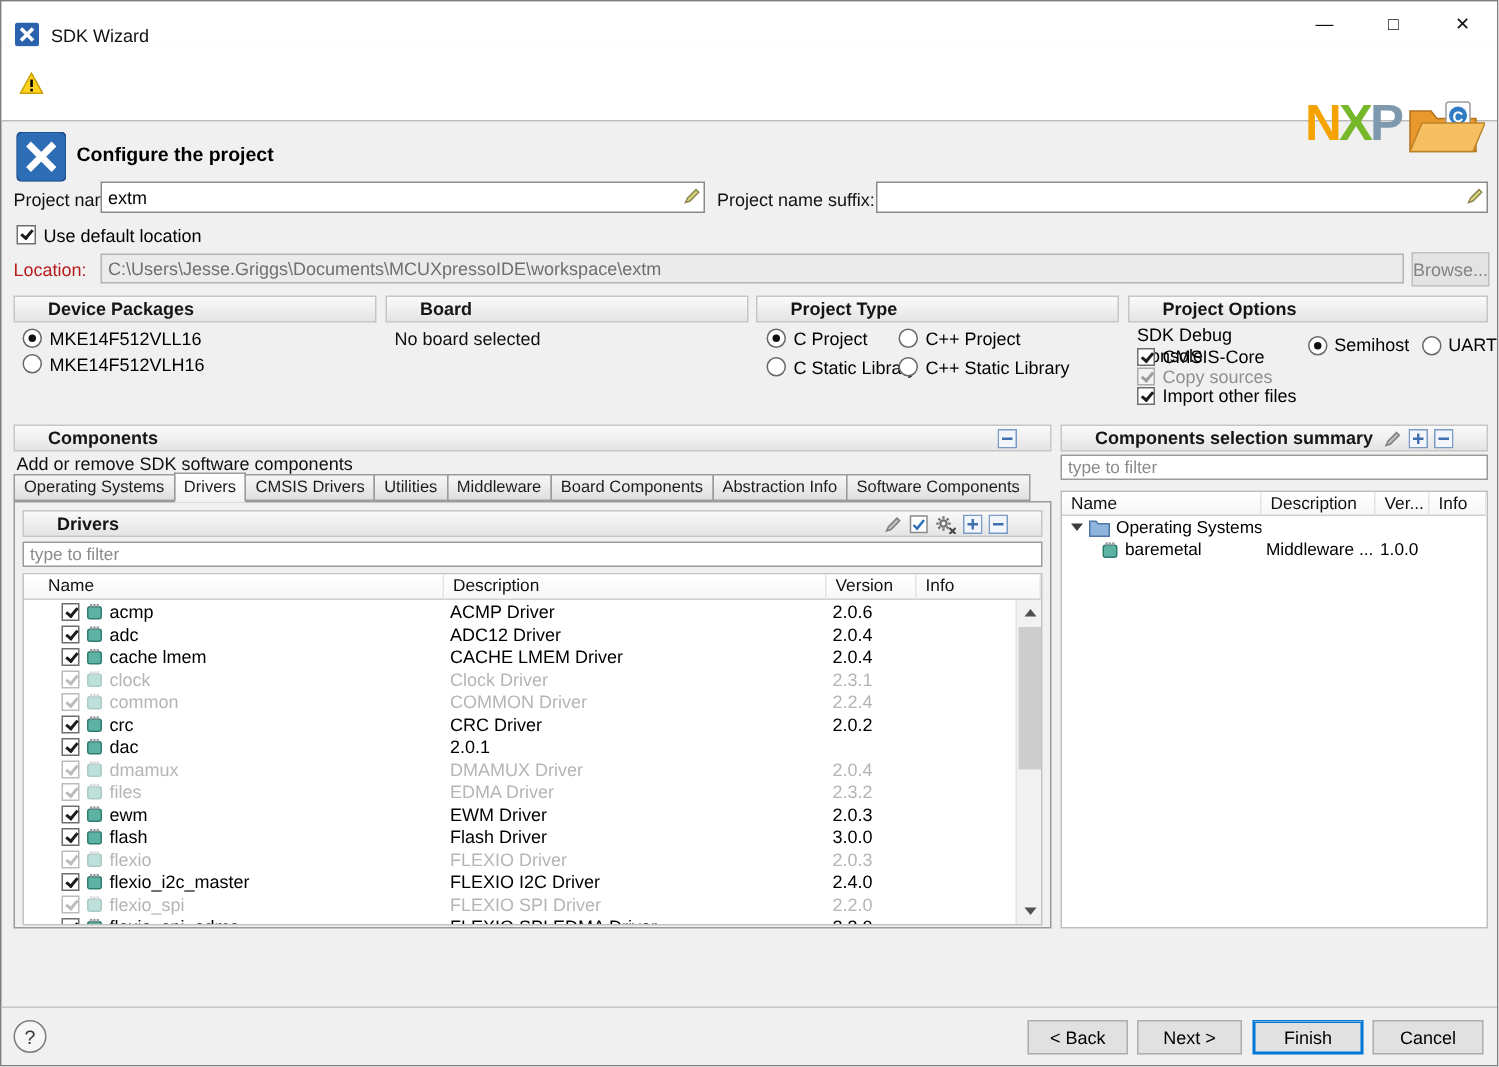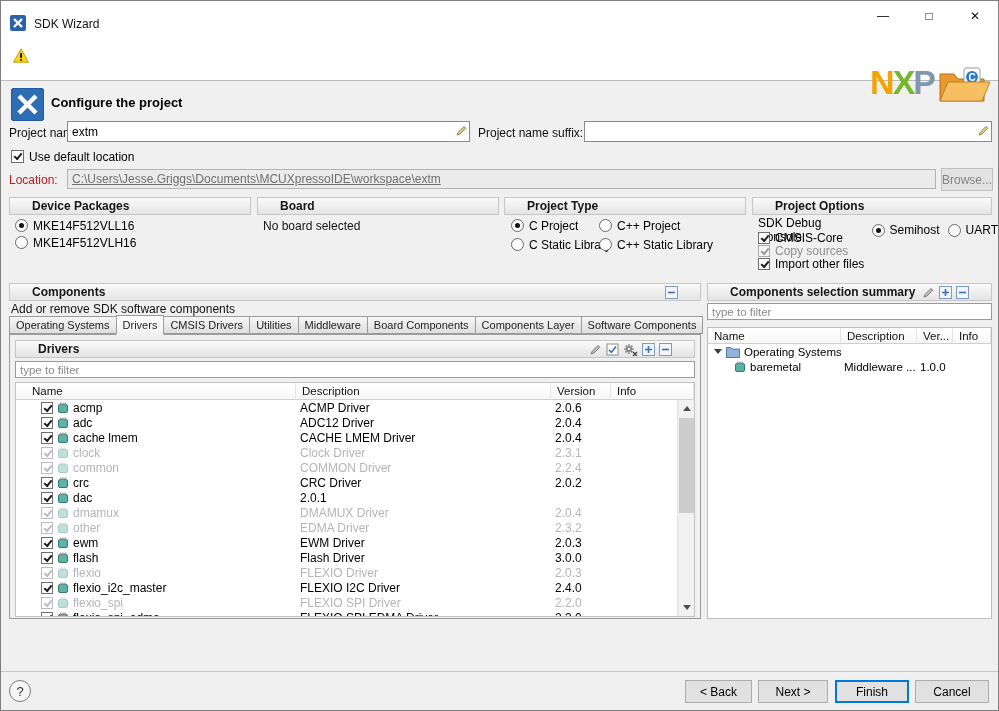--- a/index.html
+++ b/index.html
@@ -180,7 +180,7 @@
 
   <span class="lbl" style="left:8px;top:172px;color:#b91c1c">Location:</span>
   <div class="field" style="left:66px;top:168px;width:869px;height:20px">
-    <input type="text" class="dis" disabled="" style="padding-right: 21px; text-decoration: underline;" value="C:\Users\Jesse.Griggs\Documents\MCUXpressoIDE\workspace\extm">
+    <input type="text" class="dis" disabled="" style="padding-right: 21px;" value="C:\Users\Jesse.Griggs\Documents\MCUXpressoIDE\workspace\extm">
   </div>
   <div class="btn disabled" style="left:940px;top:167px;width:52px">Browse...</div>
 

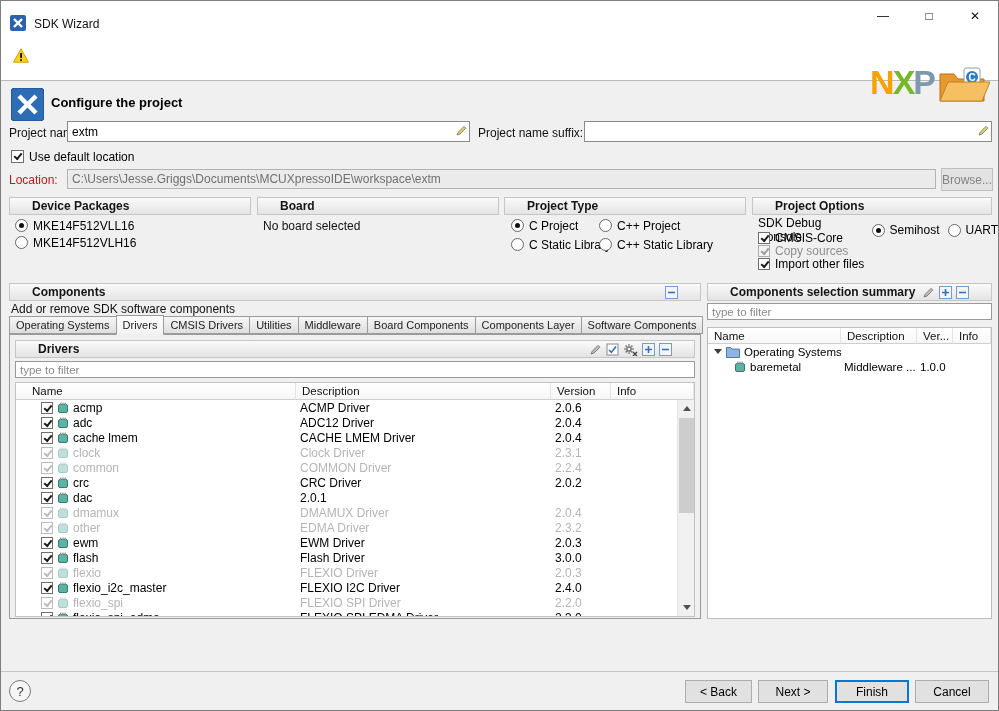--- a/index.html
+++ b/index.html
@@ -274,7 +274,7 @@
       <div class="tab">Utilities</div>
       <div class="tab">Middleware</div>
       <div class="tab">Board Components</div>
-      <div class="tab">Components Layer</div>
+      <div class="tab">Abstraction Info</div>
       <div class="tab">Software Components</div>
     </div>
 

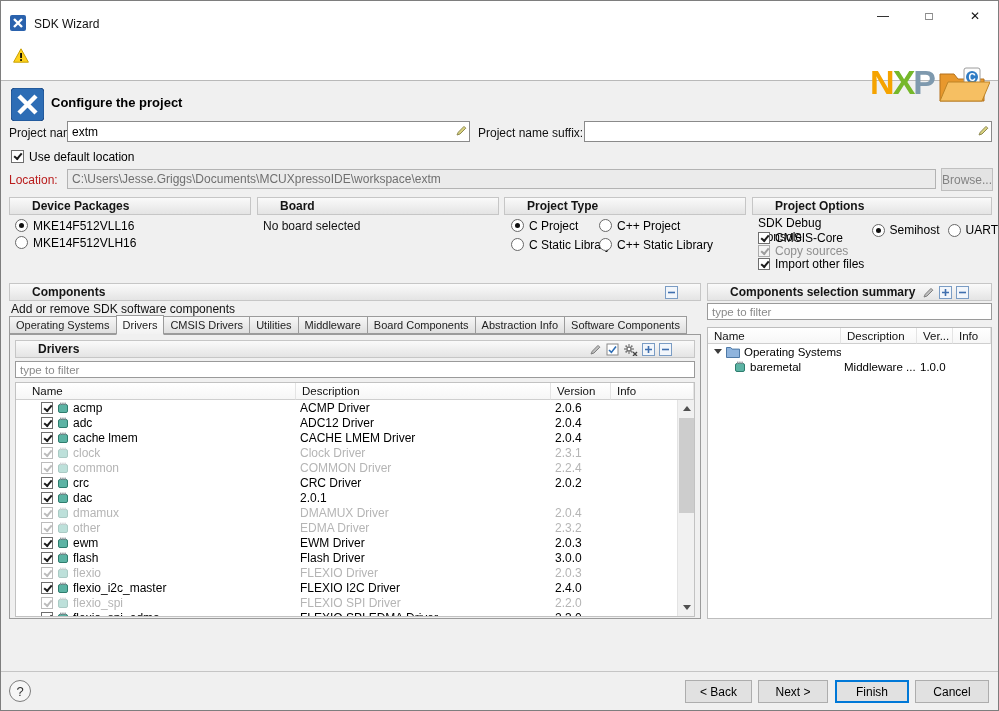--- a/index.html
+++ b/index.html
@@ -450,7 +450,7 @@
                 <rect x="5.2" y="0.6" width="1.5" height="2.2" fill="#93999f"></rect>
                 <rect x="7.4" y="0.6" width="1.5" height="2.2" fill="#93999f"></rect>
               </svg>
-              <span class="nm">other</span>
+              <span class="nm">files</span>
             </div>
             <div class="tc">EDMA Driver</div>
             <div class="tc">2.3.2</div>

